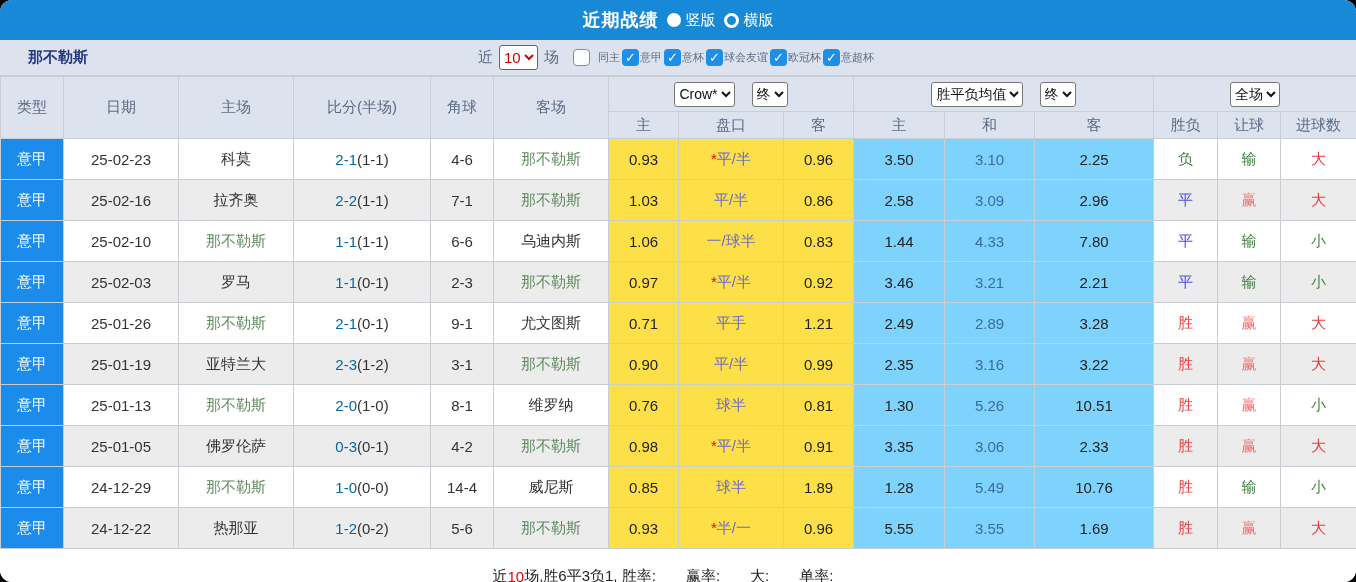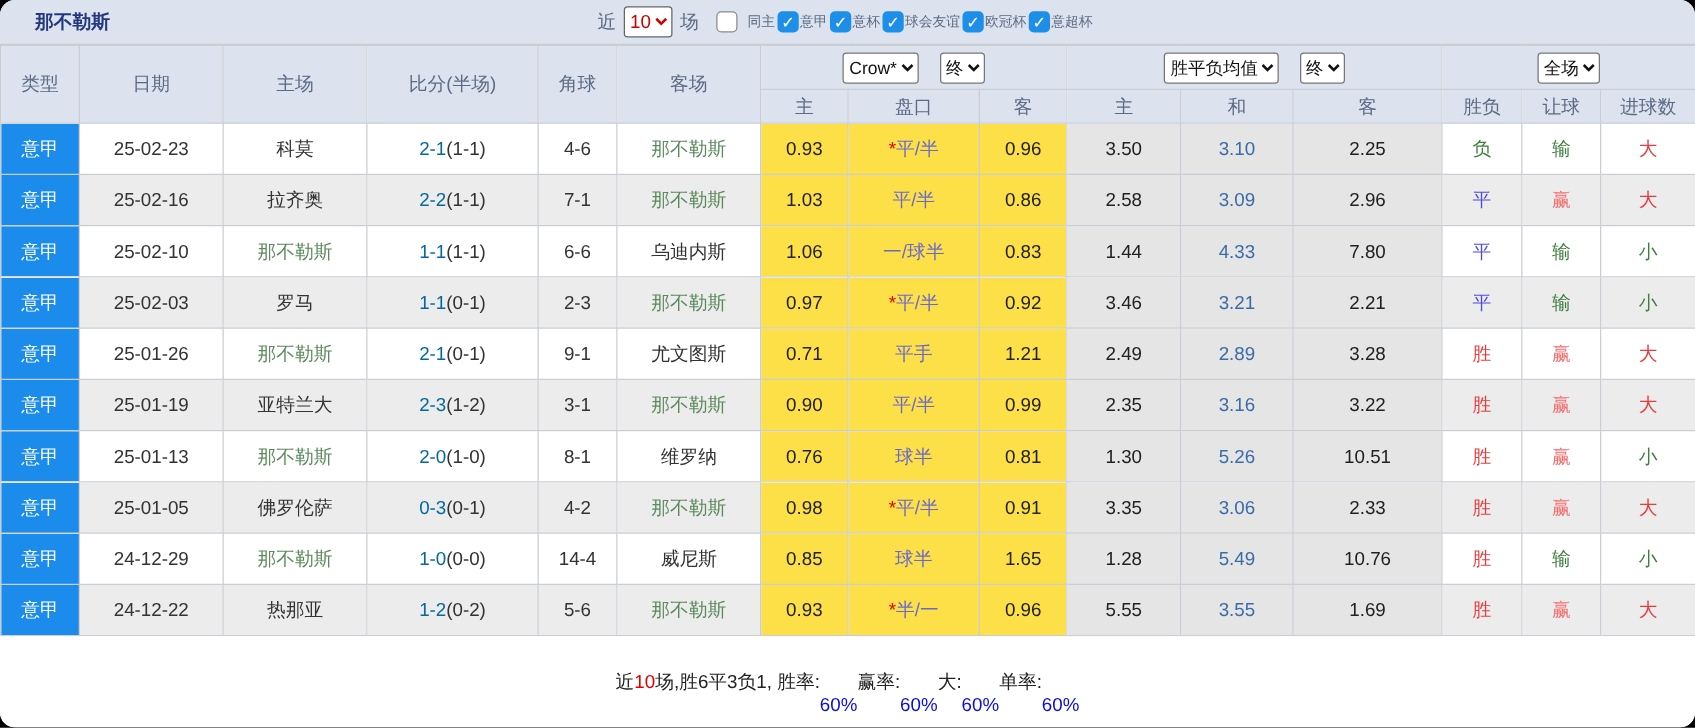--- a/index.html
+++ b/index.html
@@ -68,6 +68,17 @@
 
 <div class="page">
 
+  <div class="titlebar">
+    <span class="title">近期战绩</span>
+    <span class="radio-opt">
+      <span class="dot sel"></span>
+      <span>竖版</span>
+    </span>
+    <span class="radio-opt">
+      <span class="dot unsel"></span>
+      <span>横版</span>
+    </span>
+  </div>
 
   <div class="filter-row">
     <span class="team-name">那不勒斯</span>

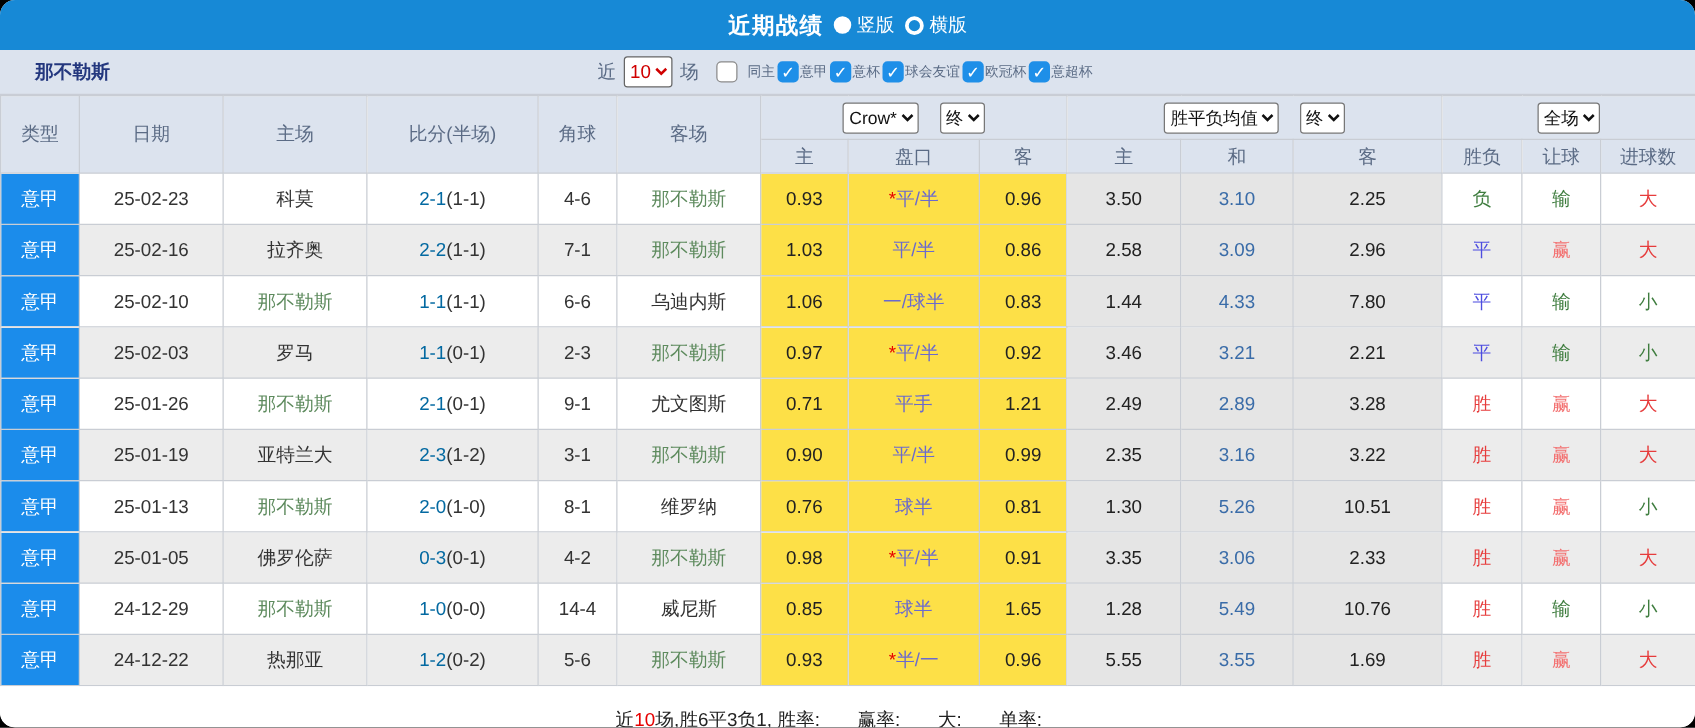--- a/index.html
+++ b/index.html
@@ -45,7 +45,7 @@
   td.league{background:#1b8ceb;color:#fff;}
   tbody tr:nth-child(even) td.league{background:#1b8ceb;}
   td.odds{background:#fde047;color:#222;}
-  td.avg{background:#e5e5e5;color:#222;}
+  td.avg{background:#7dd3fc;color:#222;}
   td.avg.mid{color:#3a6ca8;}
   .score-main{color:#0369a1;}
   .score-half{color:#333;}

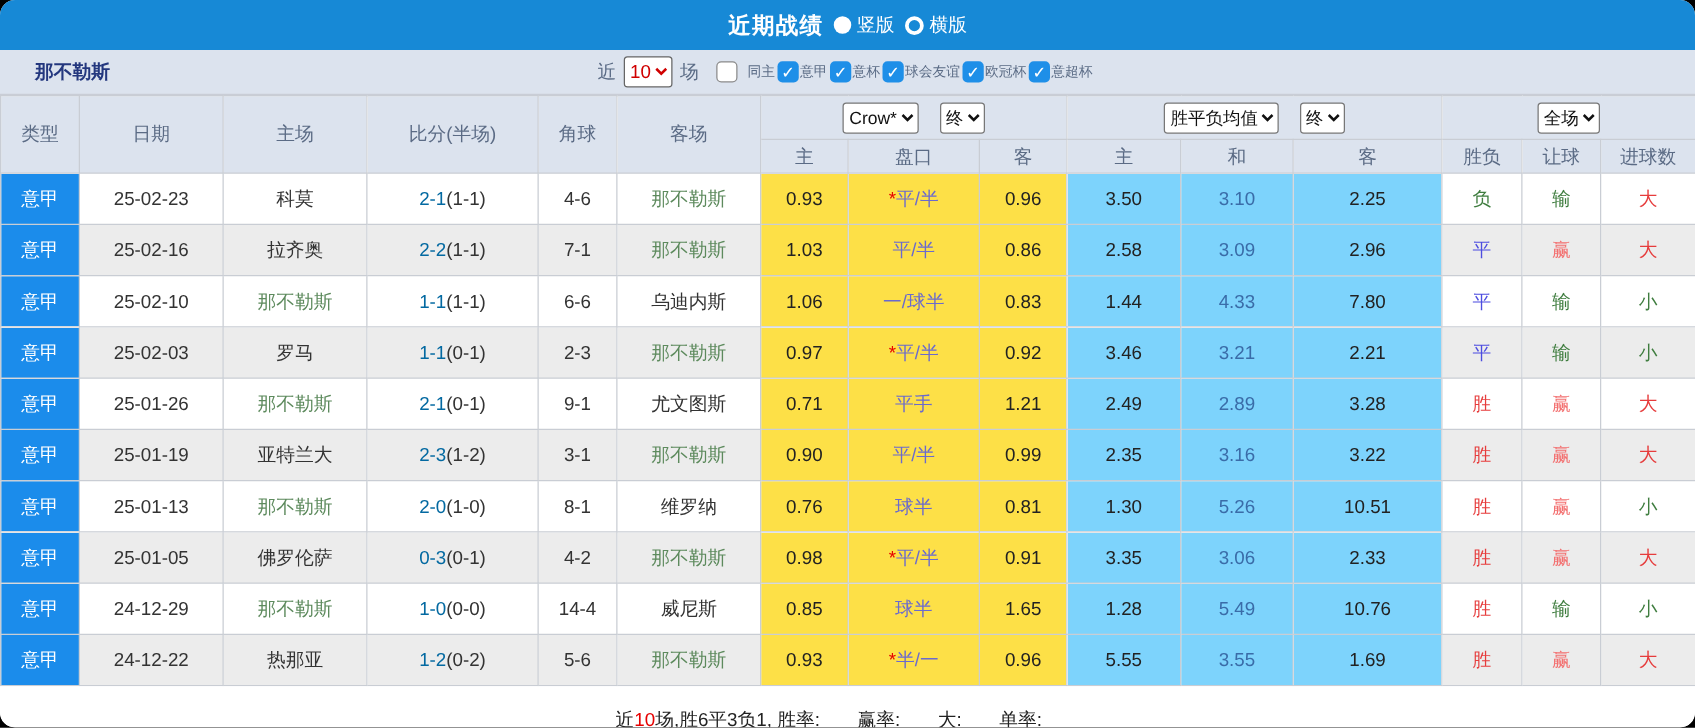--- a/index.html
+++ b/index.html
@@ -311,7 +311,7 @@
           <td class="plain">威尼斯</td>
           <td class="odds">0.85</td>
           <td class="odds"><span class="handicap">球半</span></td>
-          <td class="odds">1.65</td>
+          <td class="odds">1.89</td>
           <td class="avg">1.28</td>
           <td class="avg mid">5.49</td>
           <td class="avg">10.76</td>

